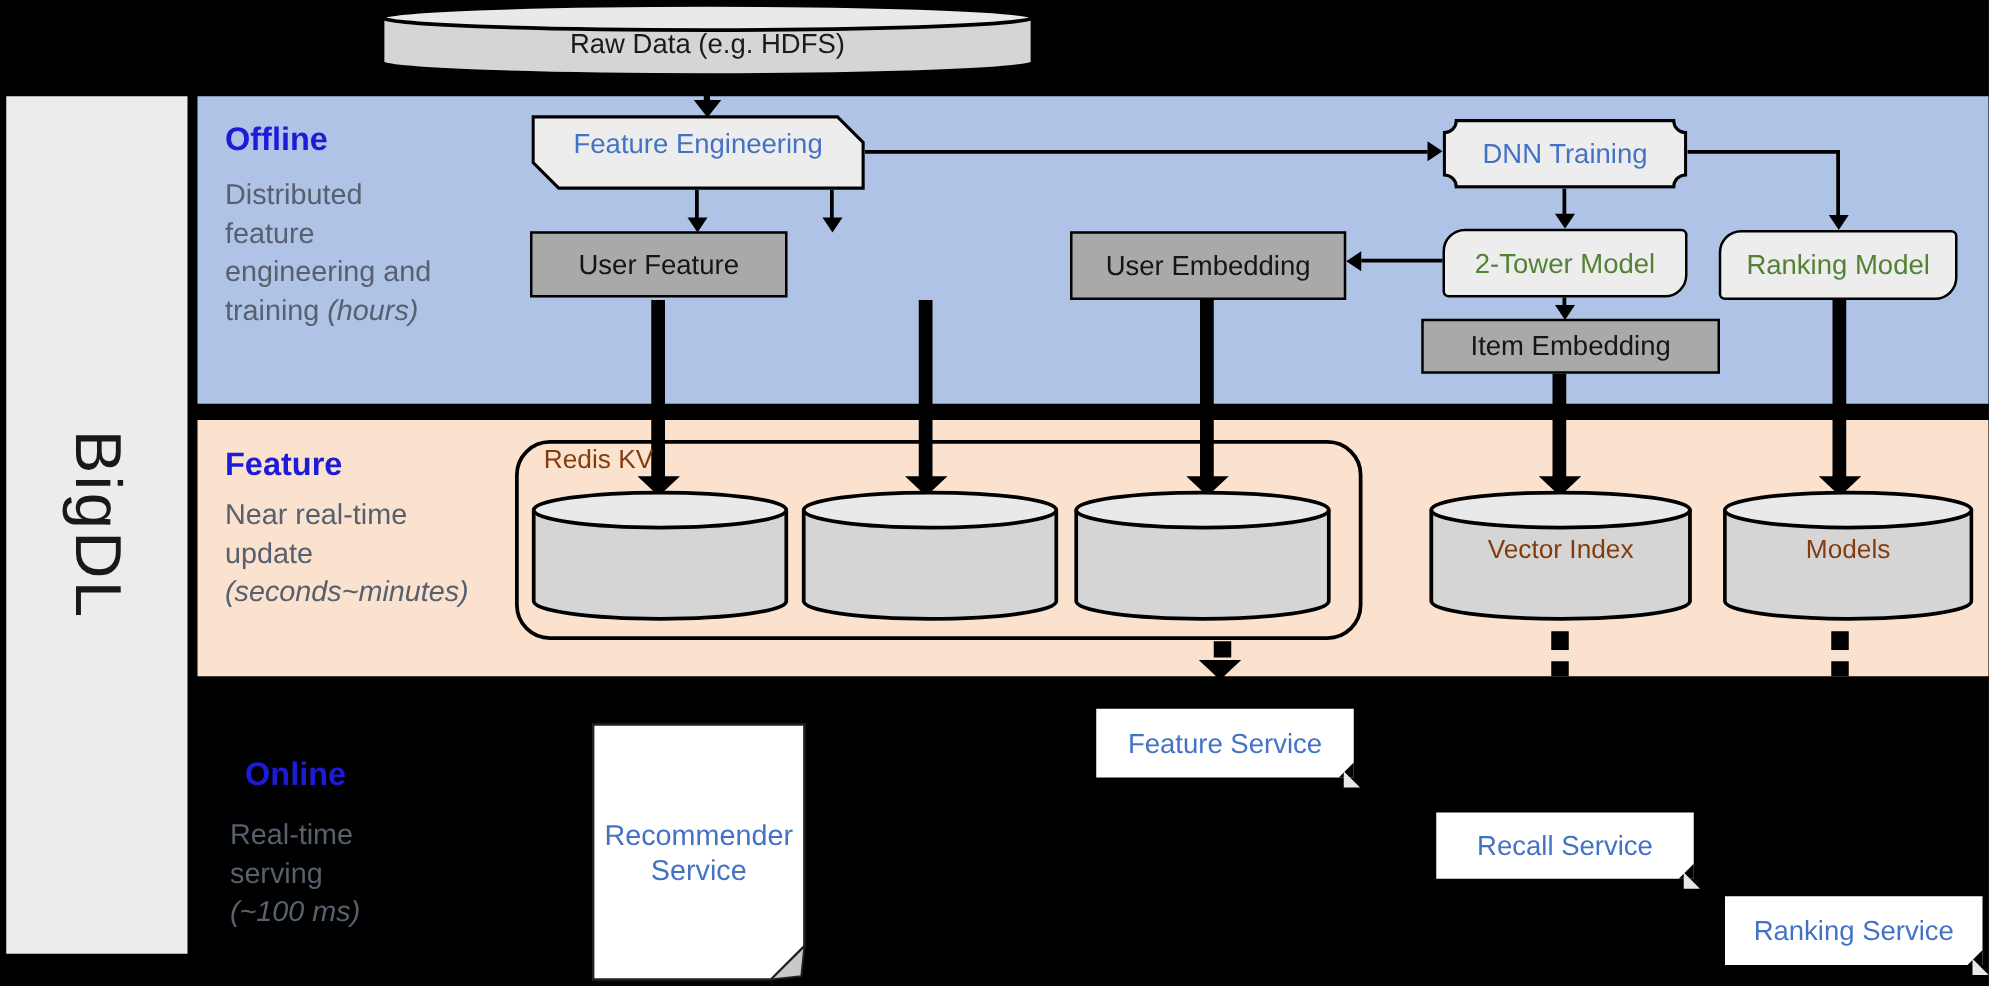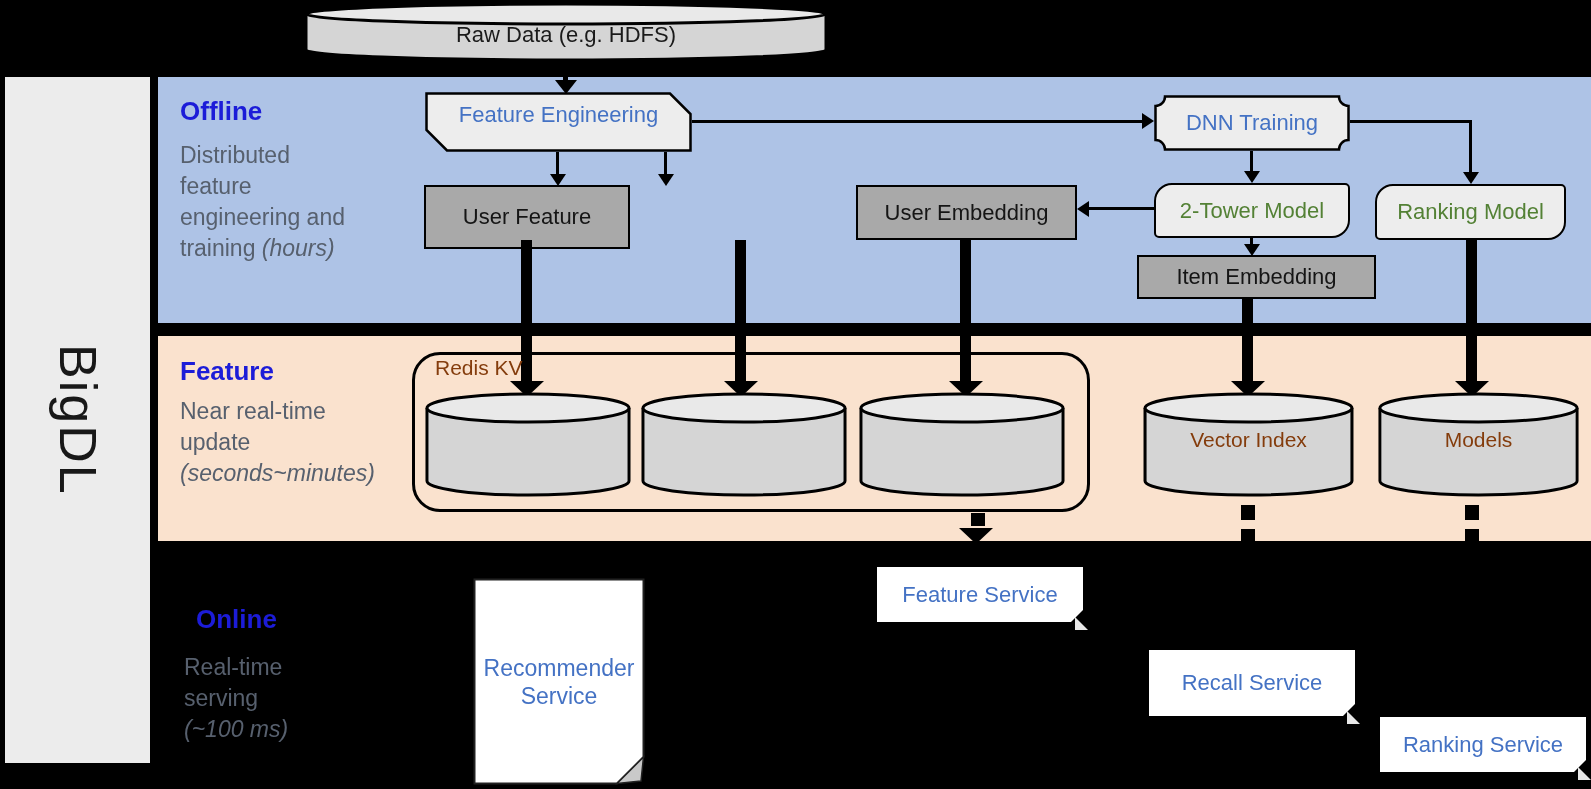--- a/index.html
+++ b/index.html
@@ -100,7 +100,7 @@
     <div class="shape-label" style="left:0;top:0;width:100%;height:100%;">DNN Training</div>
   </div>
 
-  <div class="node gray-box" style="left:424px;top:185px;width:206px;height:64px;">User Feature</div>
+  <div class="node gray-box" style="left:424px;top:185px;width:206px;height:53px;">User Feature</div>
   <div class="node gray-box" style="left:856px;top:185px;width:221px;height:55px;">User Embedding</div>
   <div class="node gray-box" style="left:1137px;top:255px;width:239px;height:44px;">Item Embedding</div>
 

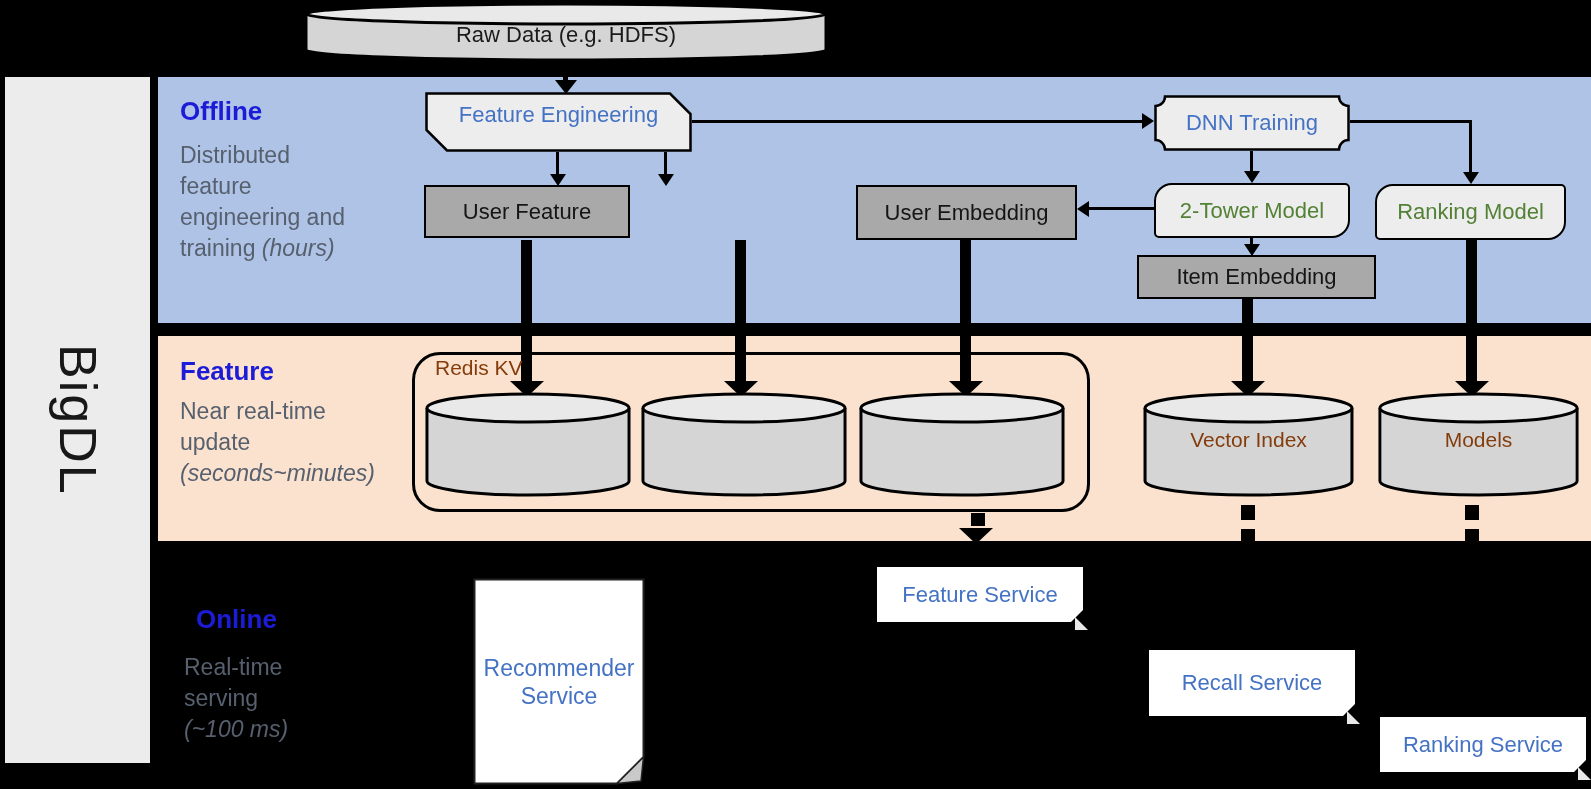--- a/index.html
+++ b/index.html
@@ -208,7 +208,7 @@
     <span class="curl-cut"></span>
     <span class="curl-flap"></span>
   </div>
-  <div class="service" style="left:1149px;top:650px;width:206px;height:66px;">
+  <div class="service" style="left:1149px;top:650px;width:206px;height:53px;">
     <span>Recall Service</span>
     <span class="curl-cut"></span>
     <span class="curl-flap"></span>

